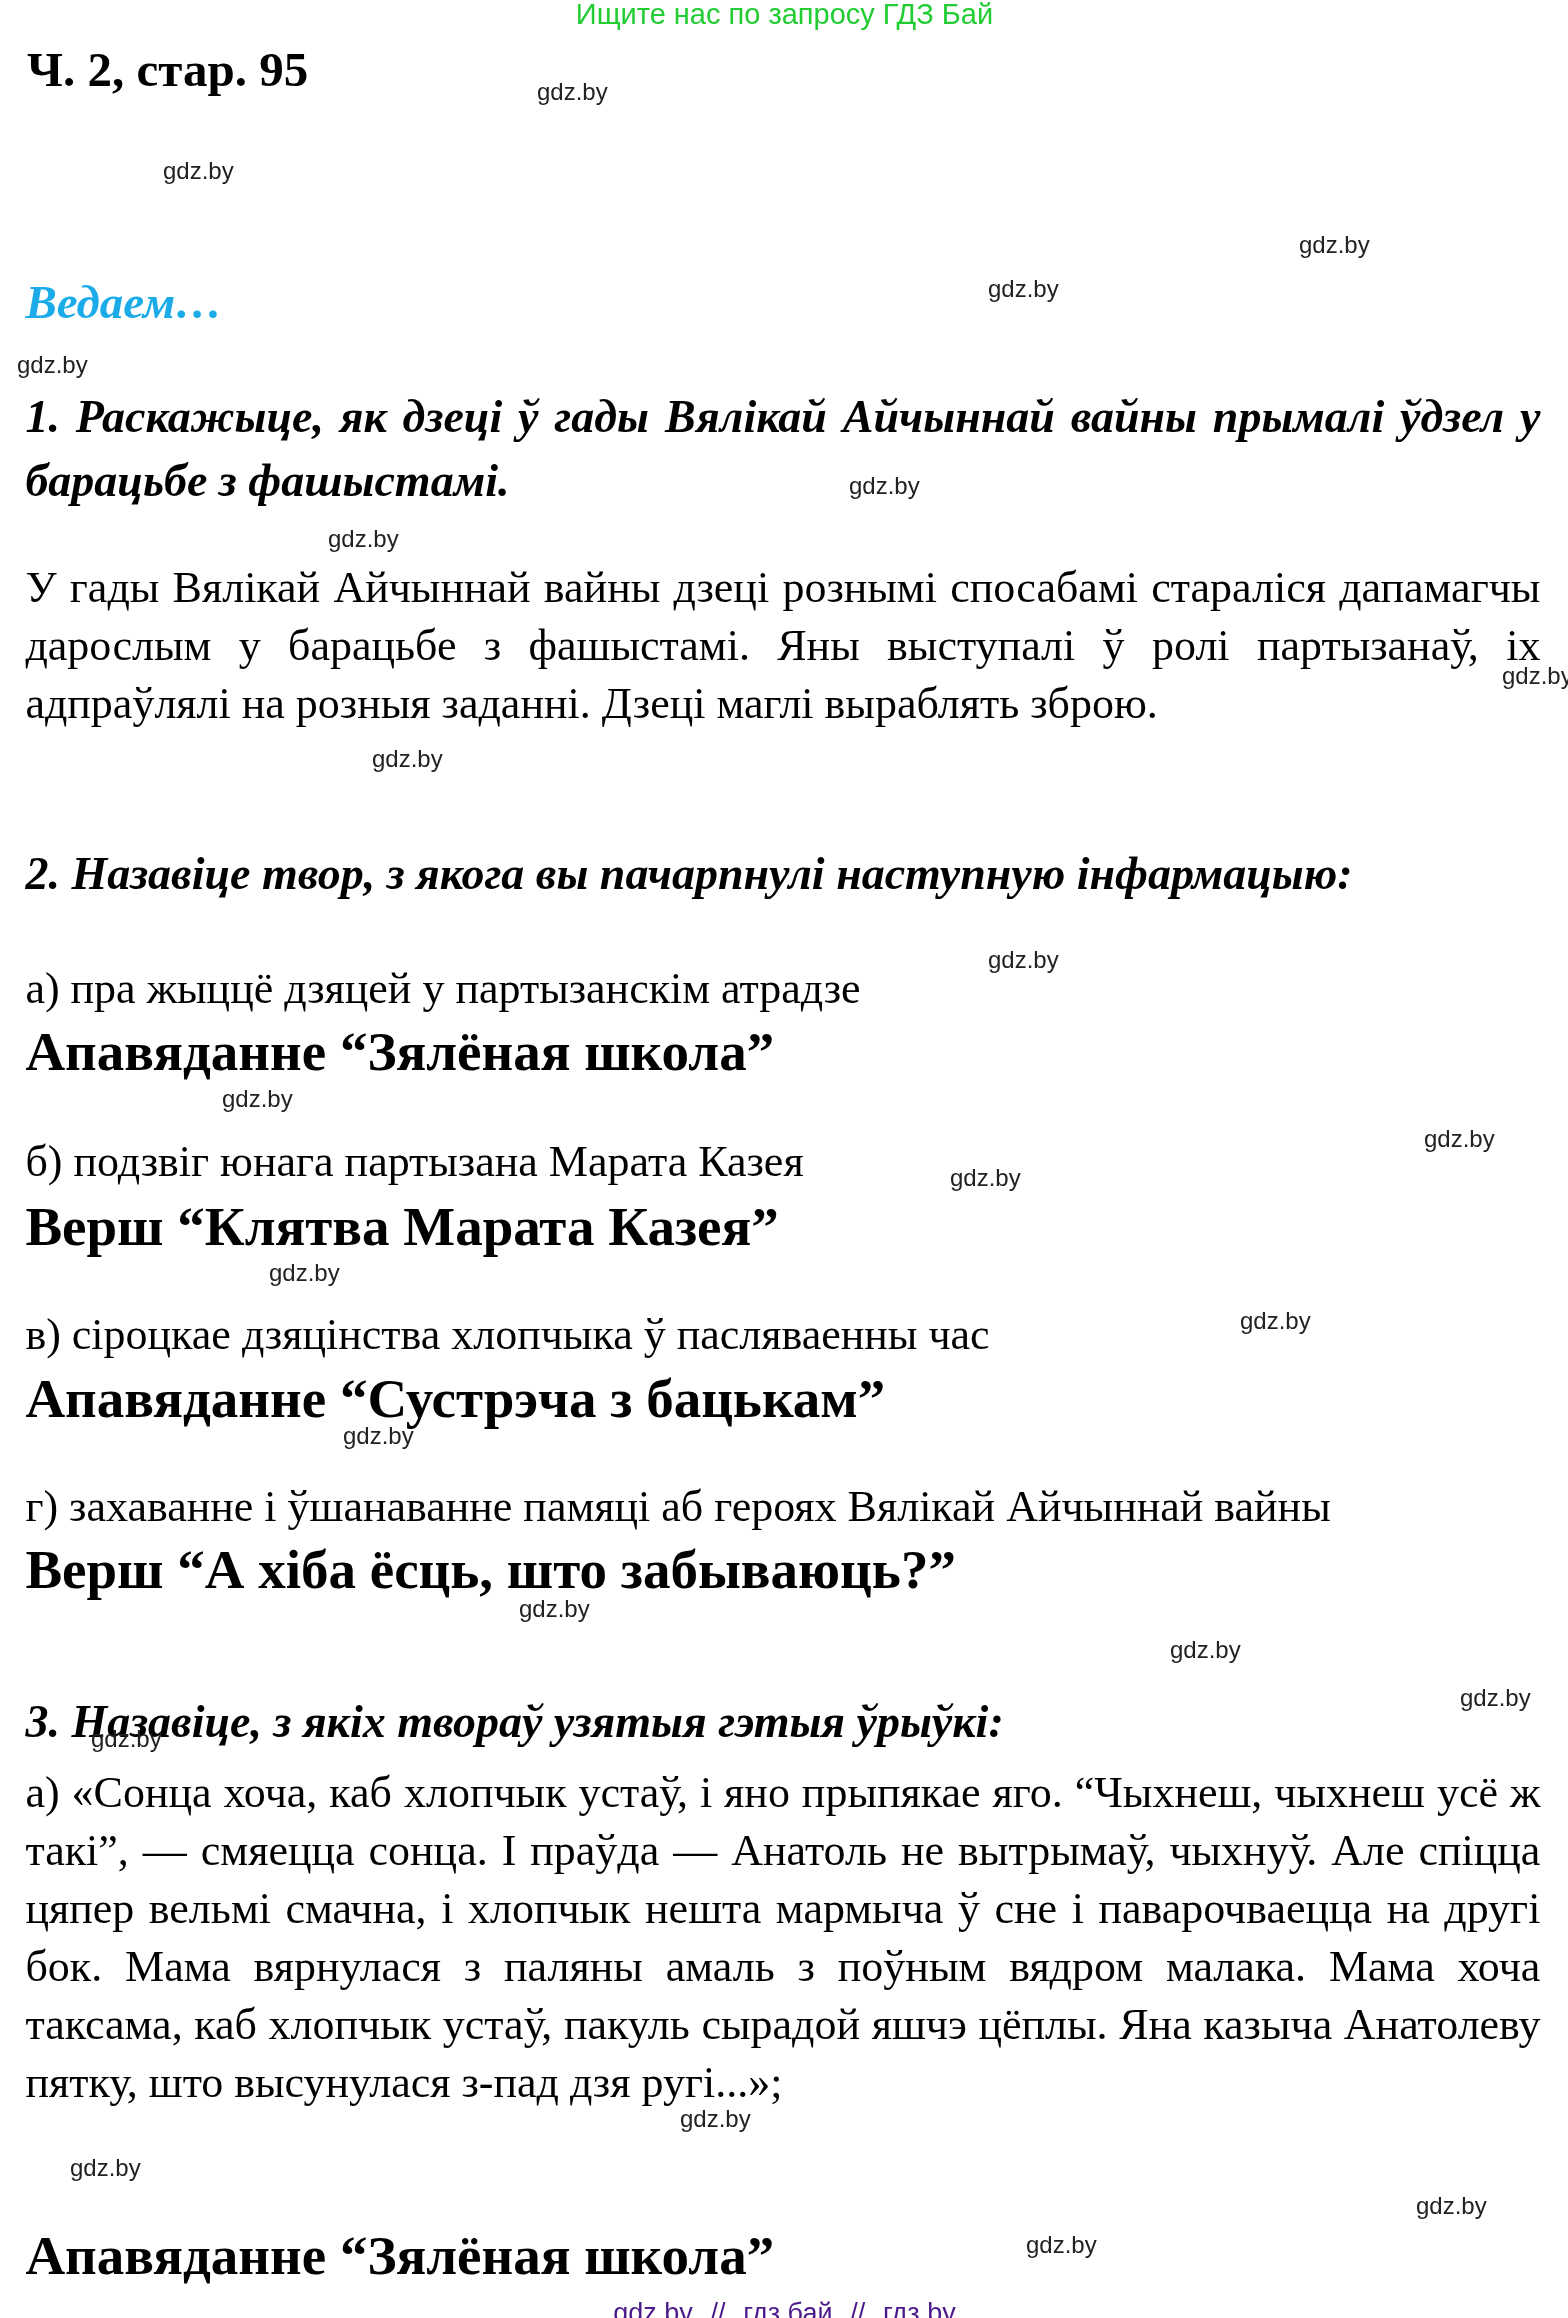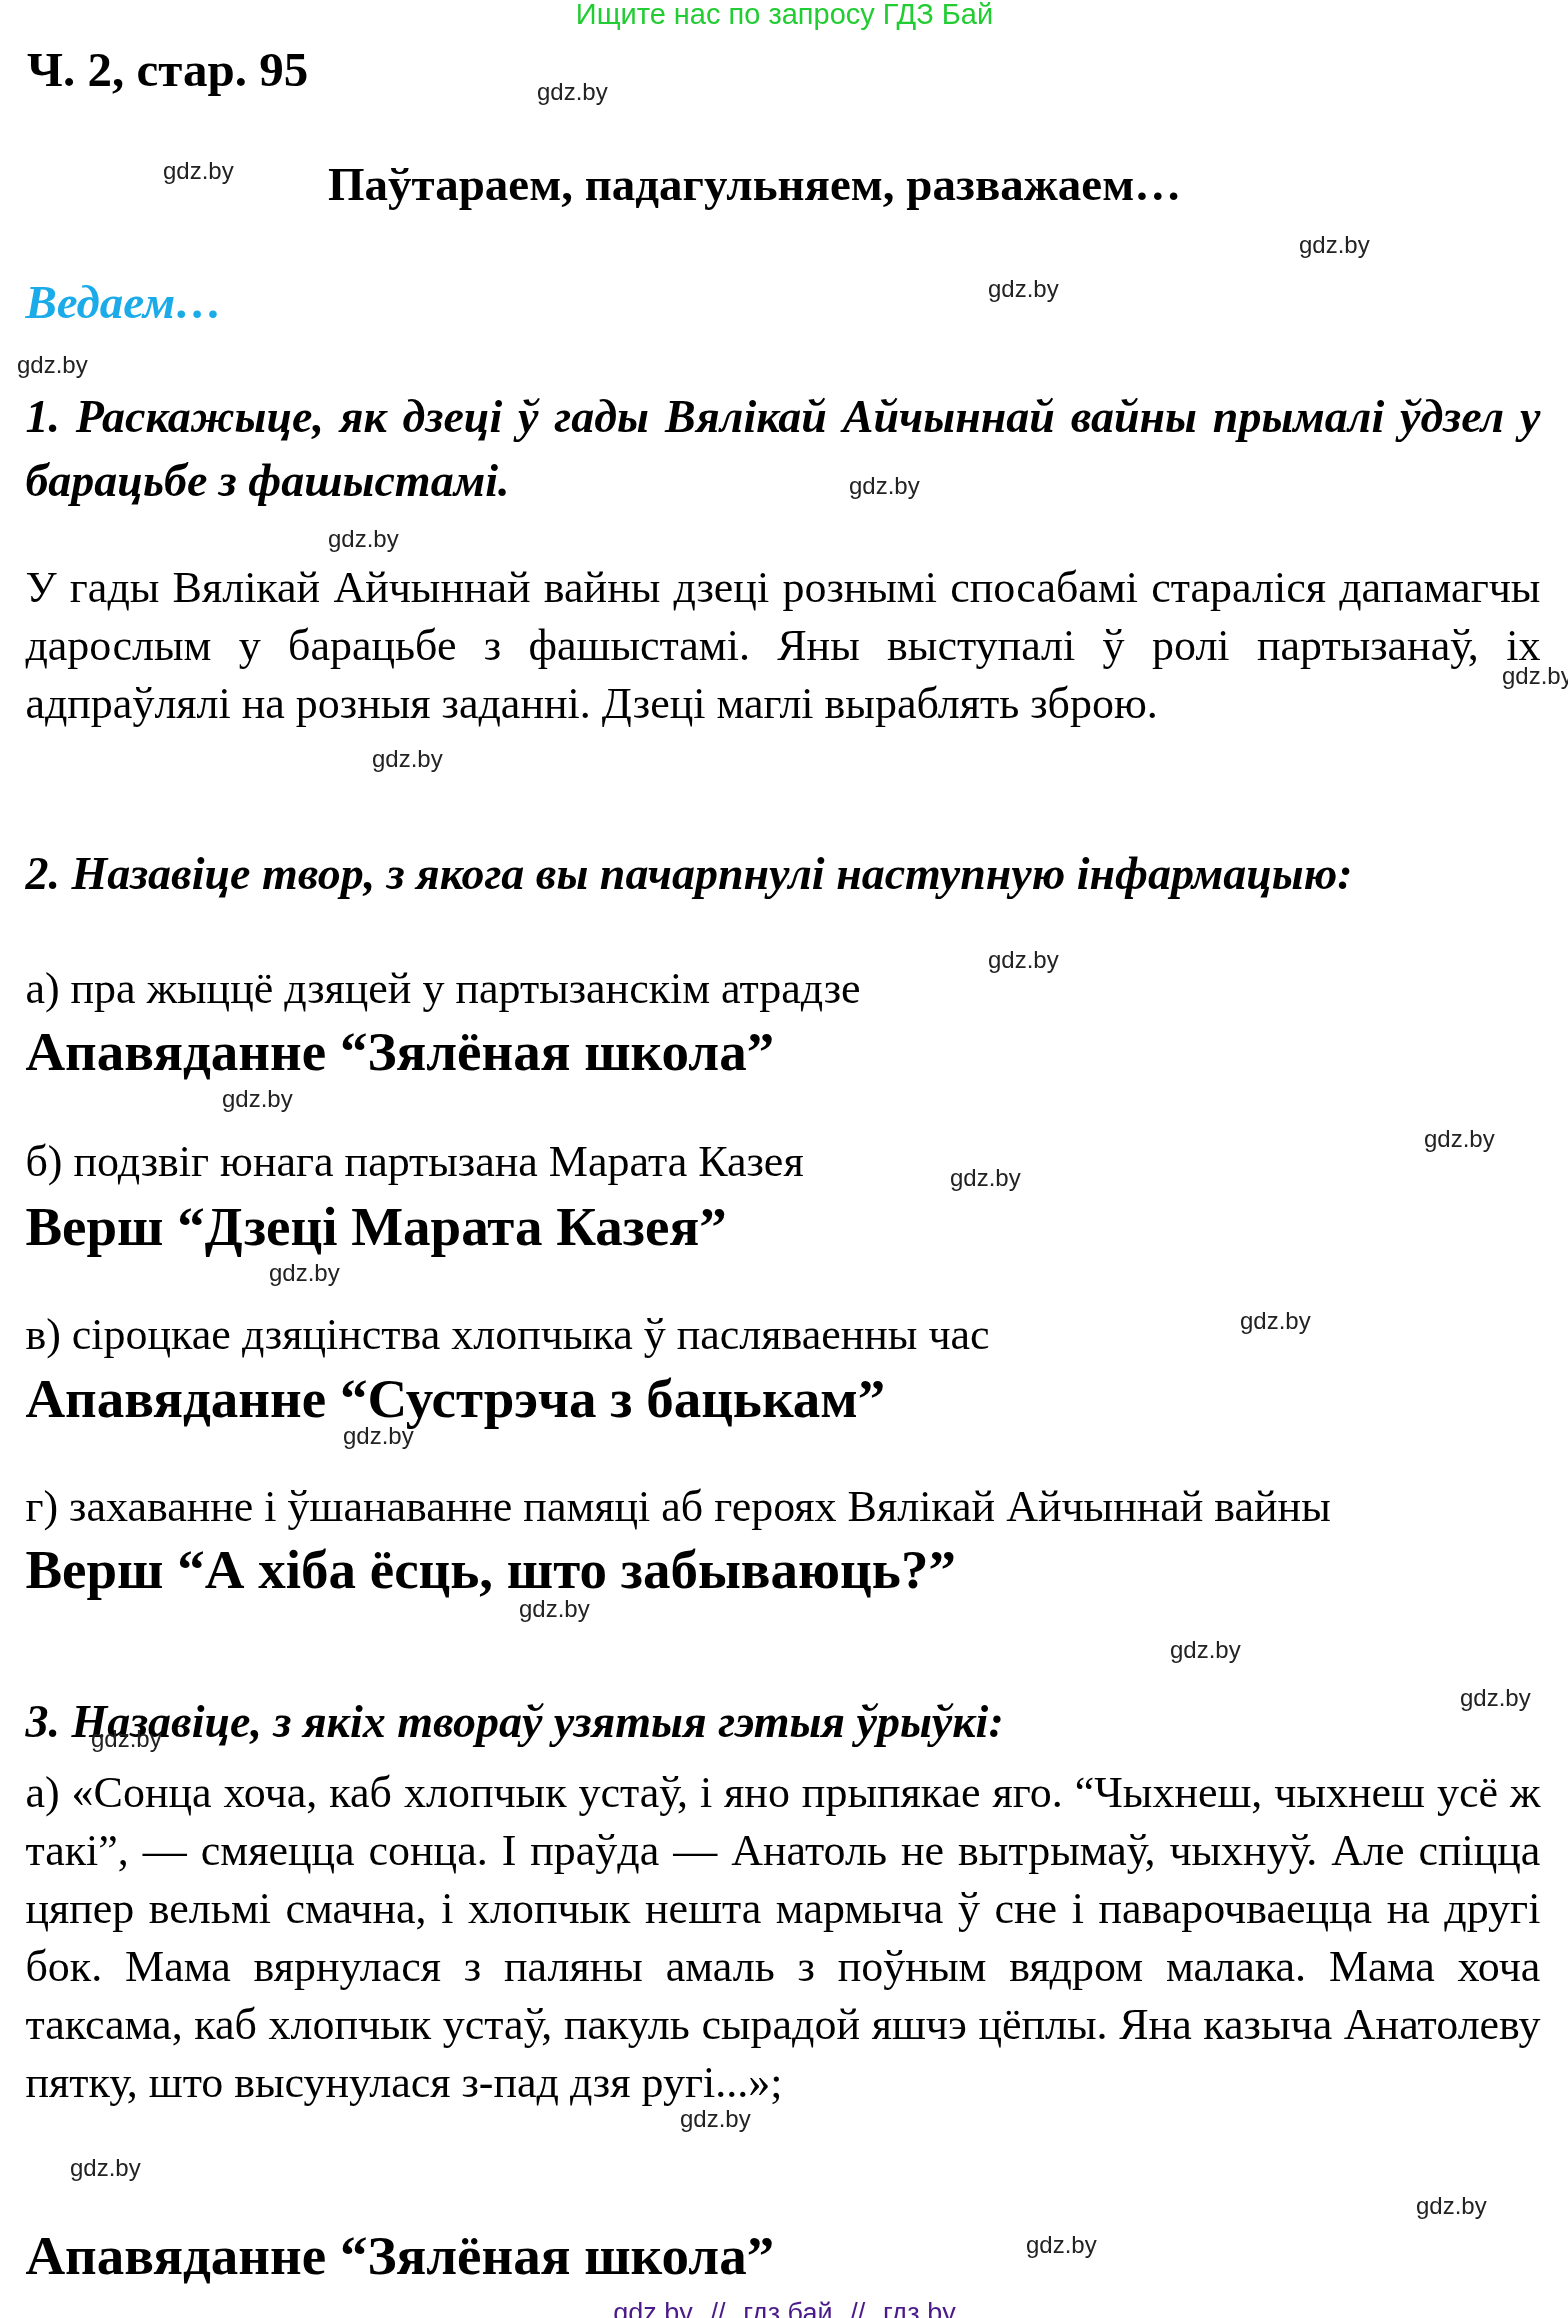--- a/index.html
+++ b/index.html
@@ -27,7 +27,6 @@
   <div class="abs sans banner">Ищите нас по запросу ГДЗ Бай</div>
 
   <div class="abs serif page-ref">Ч. 2, стар. 95</div>
-  <div class="abs serif section-title">Паўтараем, падагульняем, разважаем…</div>
   <div class="abs serif vedaem" style="color:#1aabe8">Ведаем…</div>
 
   <div class="abs serif q" style="top:385px">1. Раскажыце, як дзеці ў гады Вялікай Айчыннай вайны прымалі ўдзел у барацьбе з фашыстамі.</div>

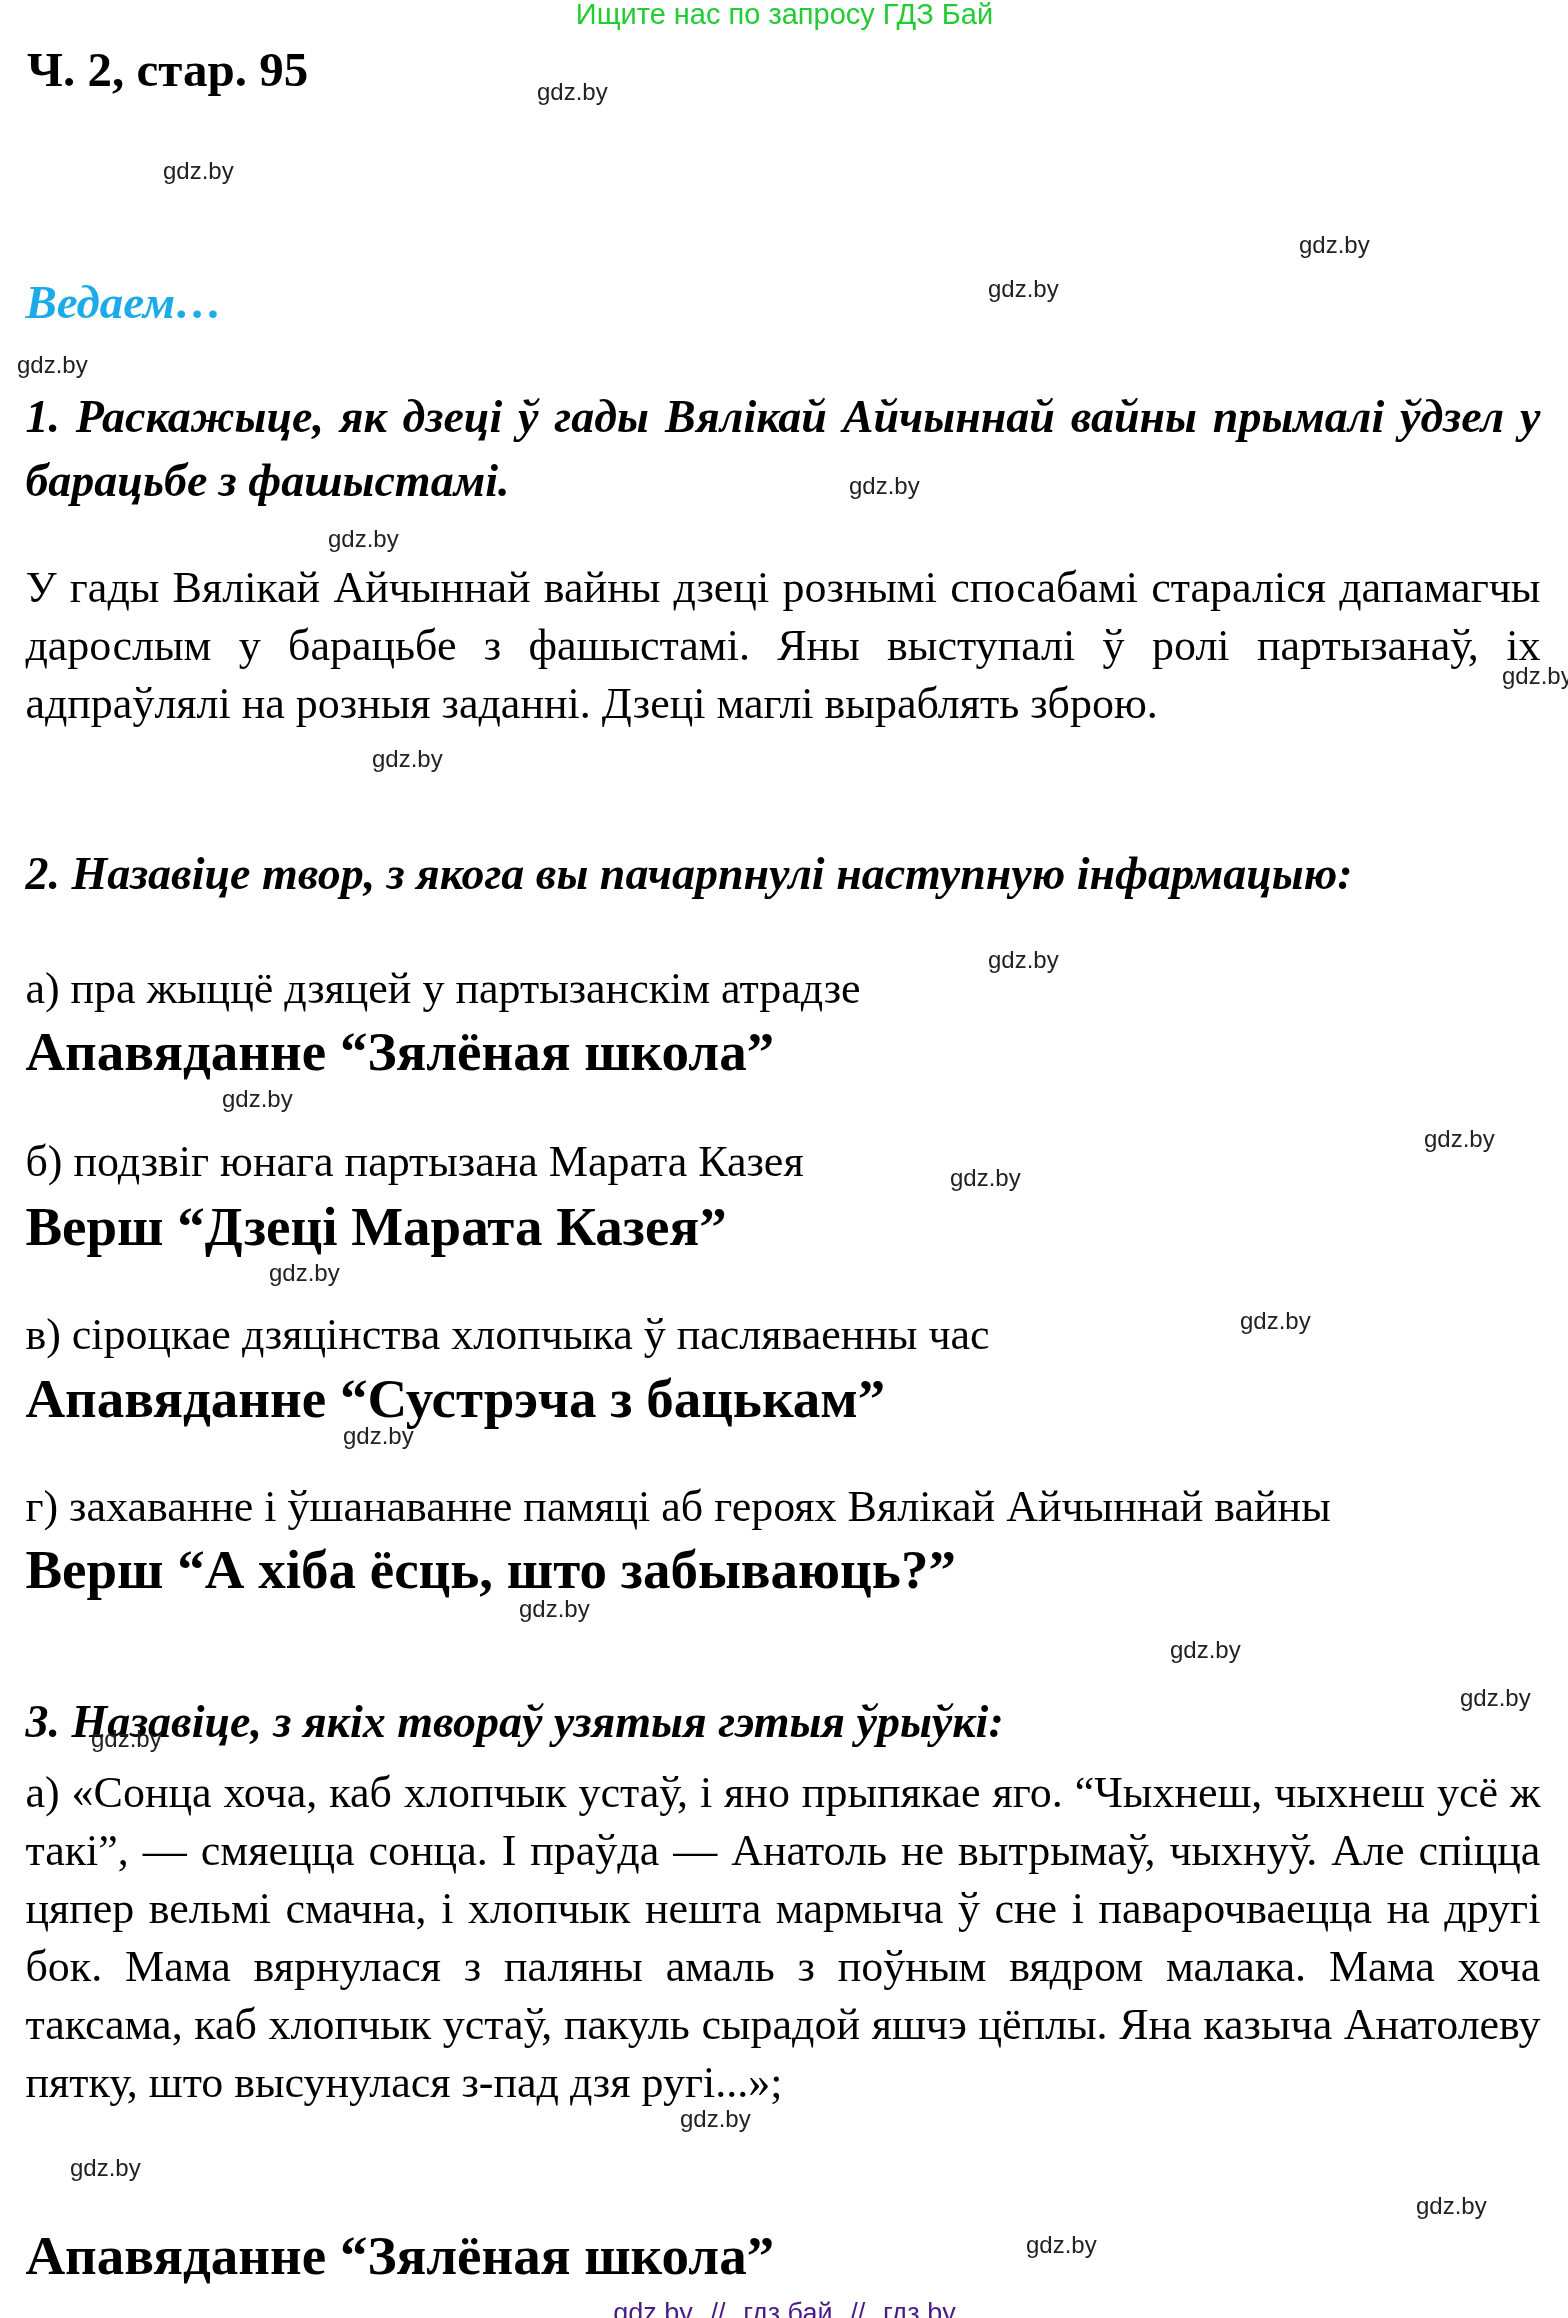--- a/index.html
+++ b/index.html
@@ -38,7 +38,7 @@
   <div class="abs serif answer" style="top:1020px">Апавяданне “Зялёная школа”</div>
 
   <div class="abs serif item" style="top:1136px">б) подзвіг юнага партызана Марата Казея</div>
-  <div class="abs serif answer" style="top:1195px">Верш “Дзеці Марата Казея”</div>
+  <div class="abs serif answer" style="top:1195px">Верш “Клятва Марата Казея”</div>
 
   <div class="abs serif item" style="top:1309px">в) сіроцкае дзяцінства хлопчыка ў пасляваенны час</div>
   <div class="abs serif answer" style="top:1367px">Апавяданне “Сустрэча з бацькам”</div>

